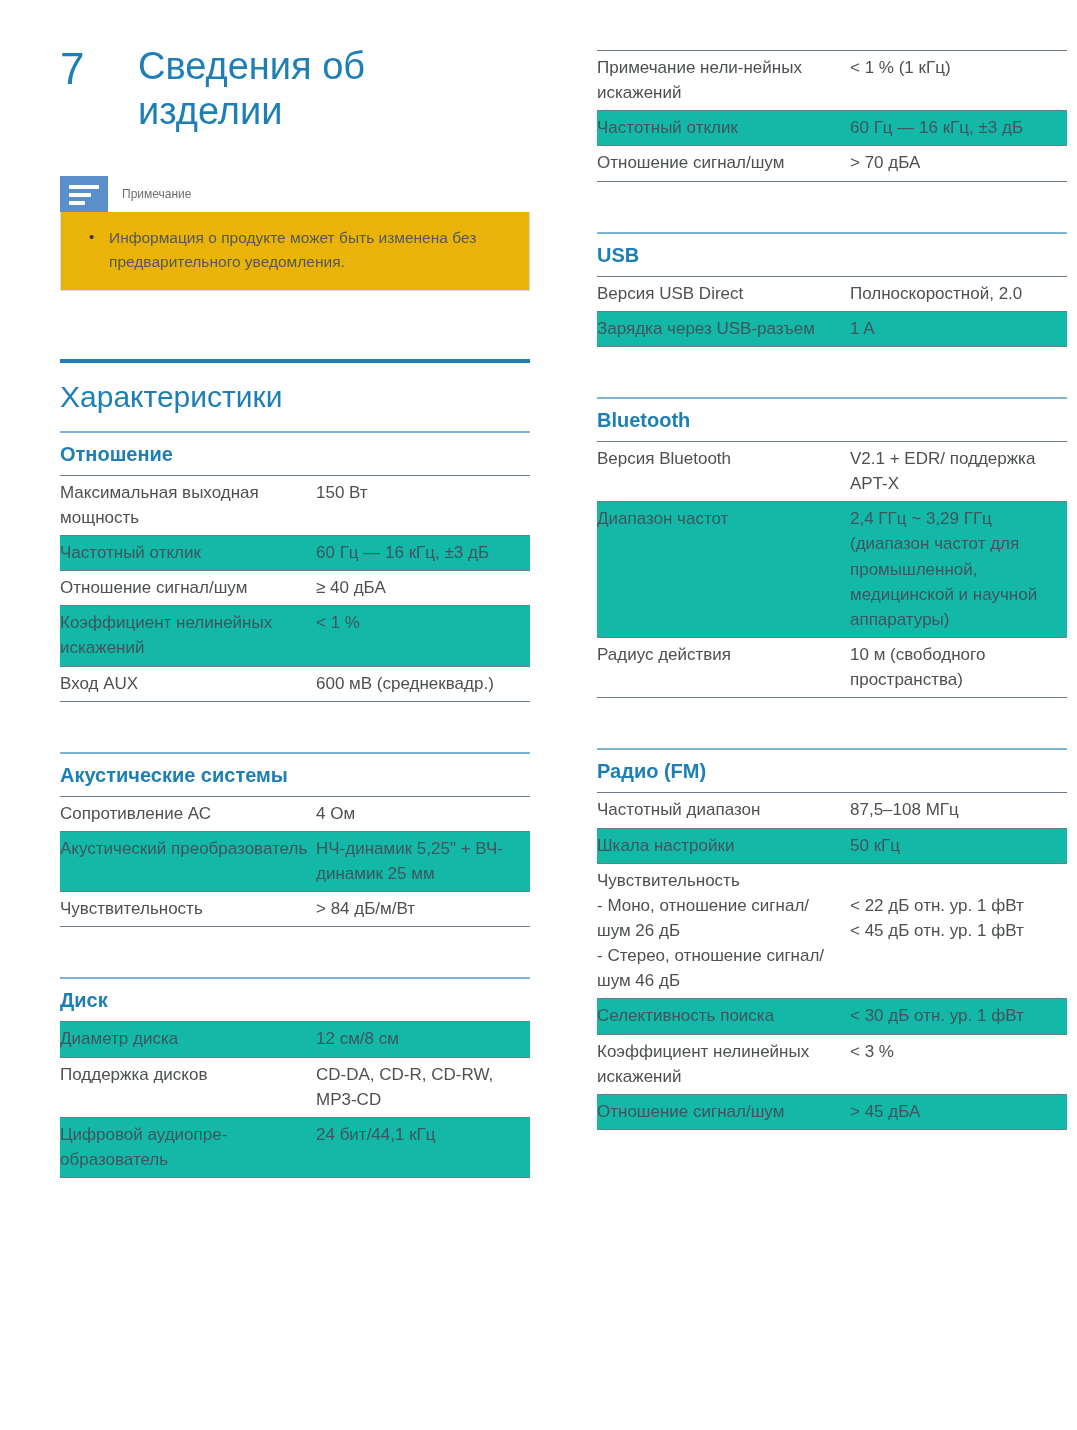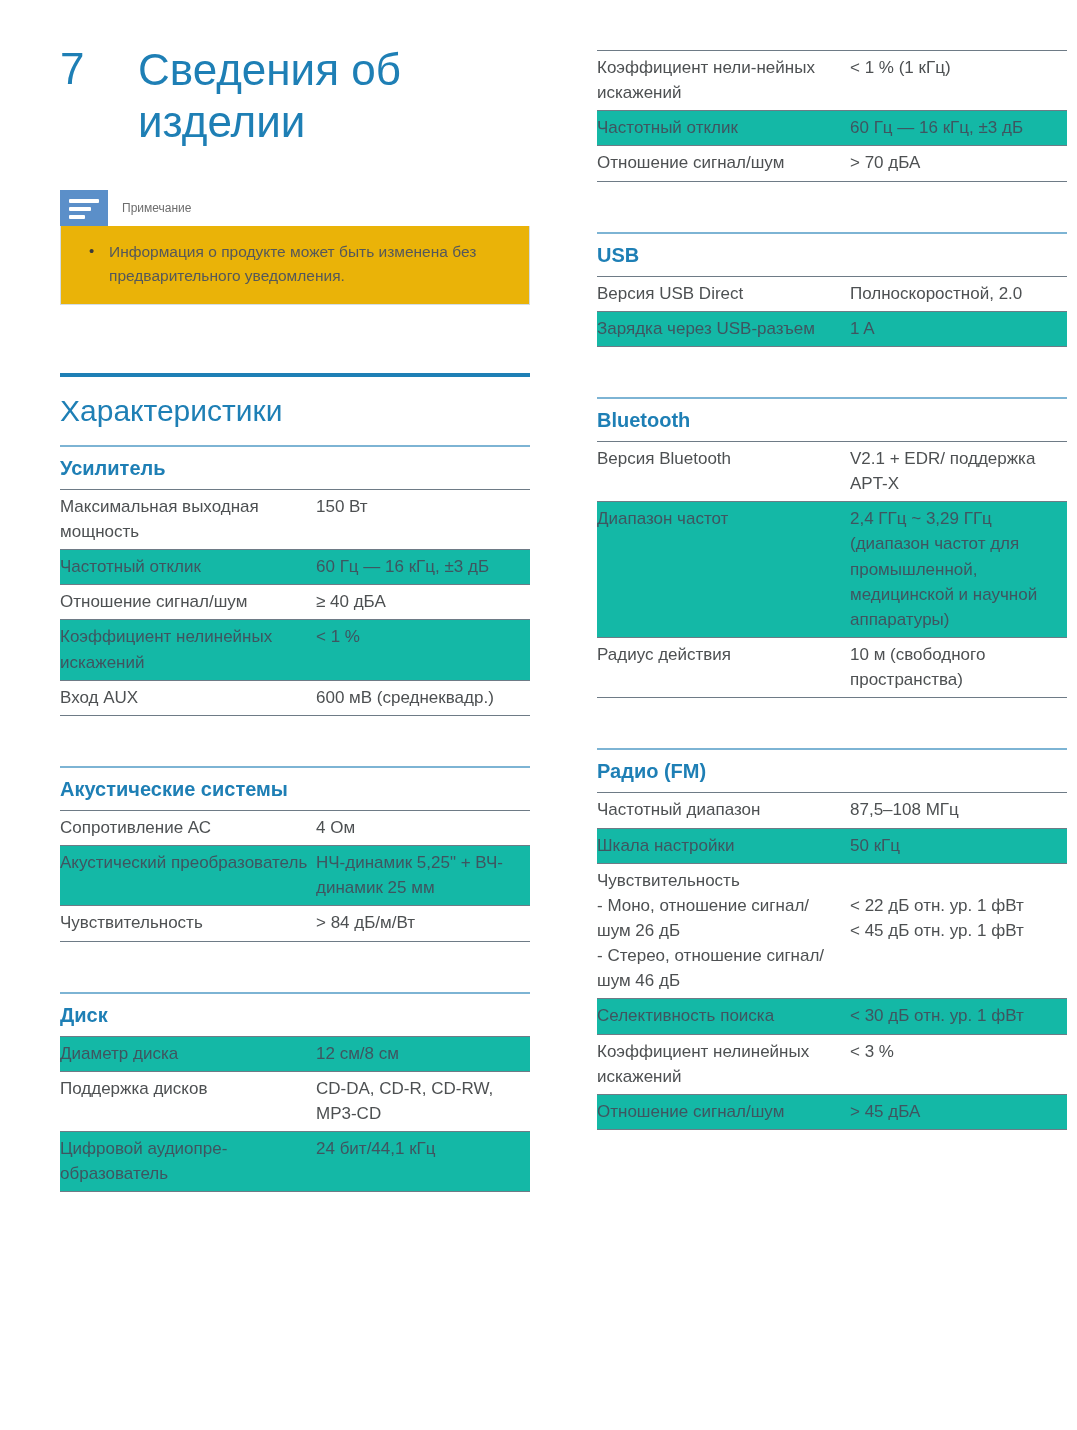--- a/index.html
+++ b/index.html
@@ -48,7 +48,7 @@
   }
   .chapter-title {
     color: #1e7fb5;
-    font-size: 44px;
+    font-size: 38px;
     font-weight: 400;
     line-height: 1.18;
     max-width: 340px;

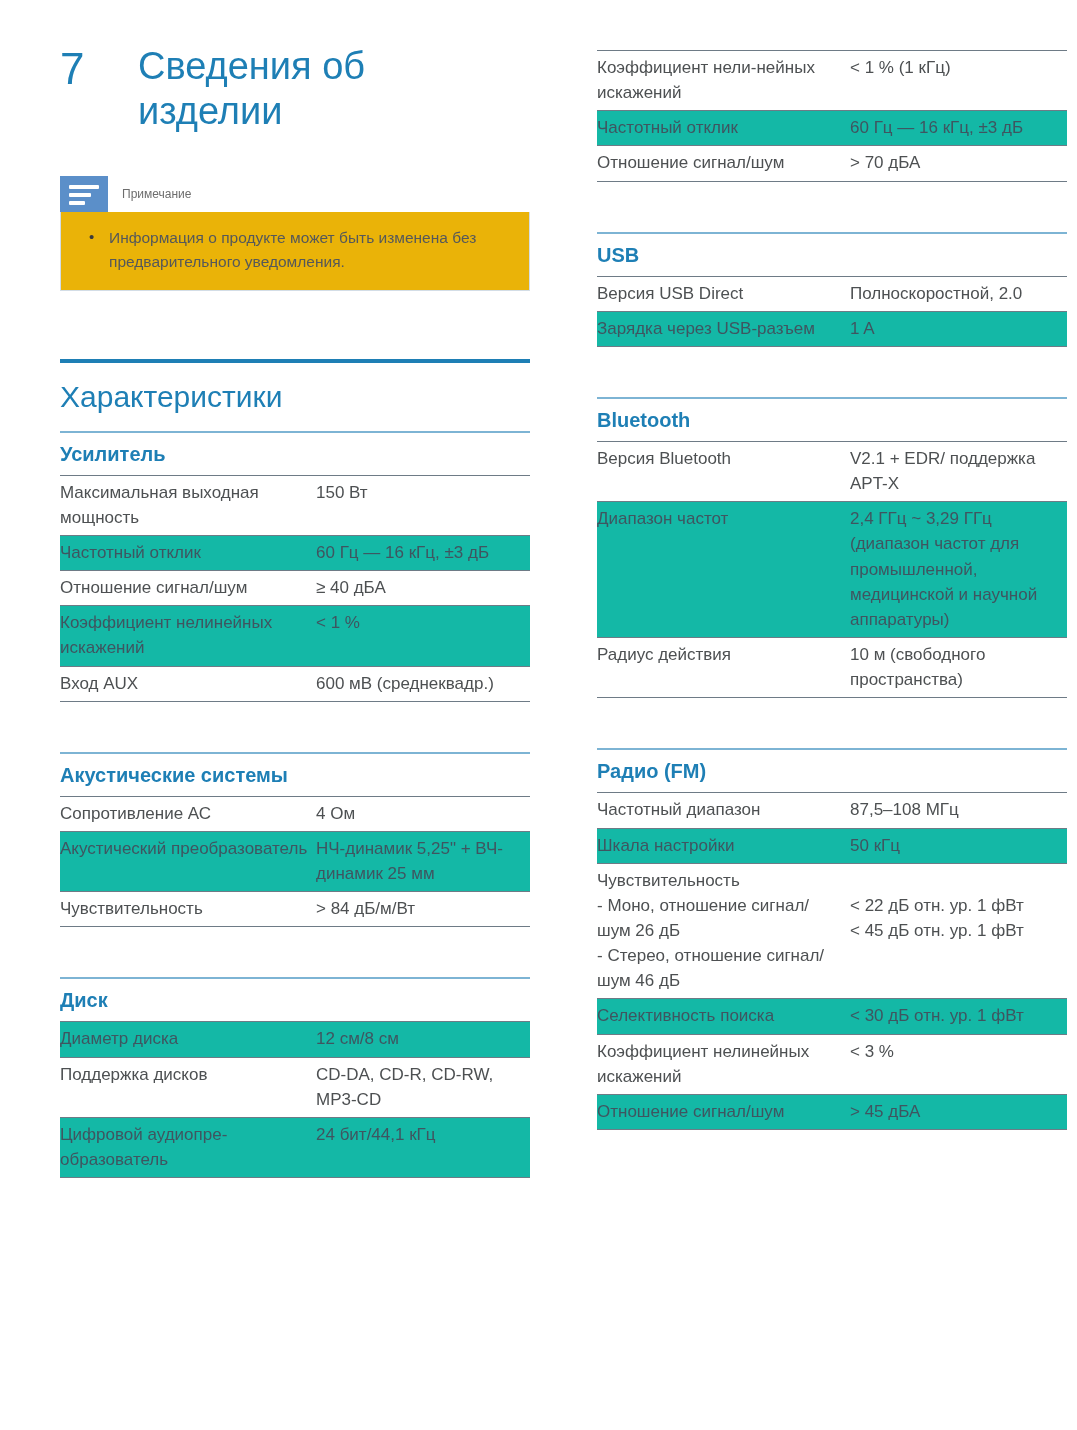--- a/index.html
+++ b/index.html
@@ -276,7 +276,7 @@
       <table class="spec">
         <tbody>
             <tr>
-          <td class="k">Коэффициент нели-нейных искажений</td>
+          <td class="k">Примечание нели-нейных искажений</td>
           <td class="v">&lt; 1 % (1 кГц)</td>
         </tr>
         <tr class="hl">

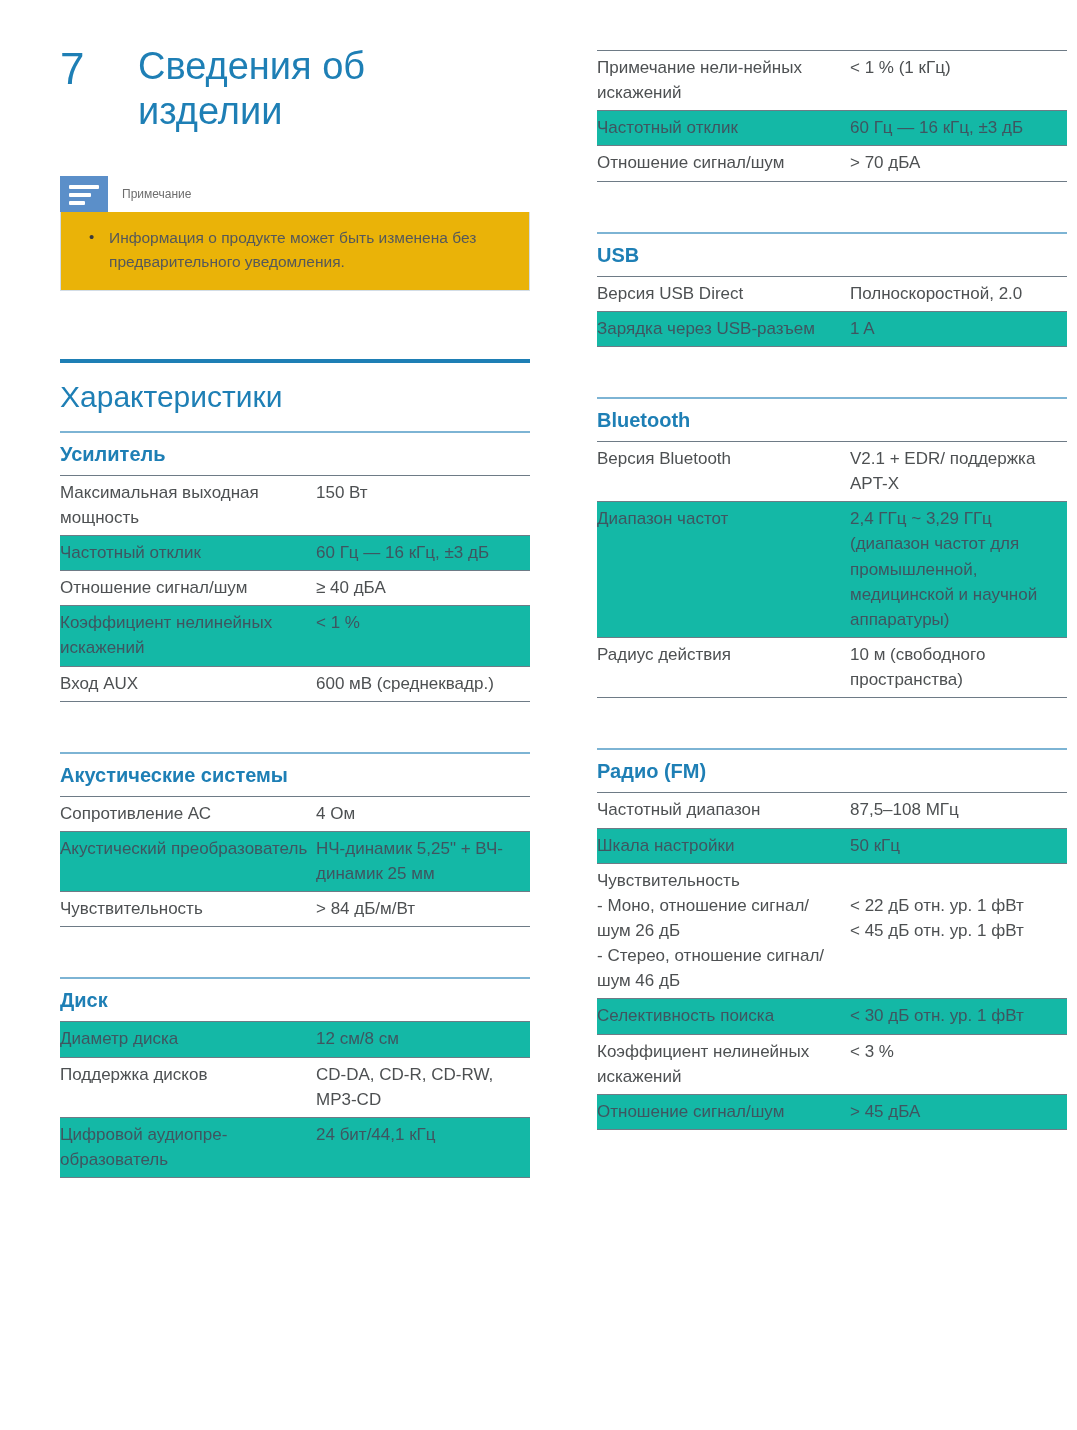--- a/index.html
+++ b/index.html
@@ -199,7 +199,7 @@
 
     <div class="group">
       <div class="group-rule"></div>
-      <div class="group-heading">Усилитель</div>
+      <div class="group-heading">Отношение</div>
       <table class="spec">
         <tbody>
             <tr>

